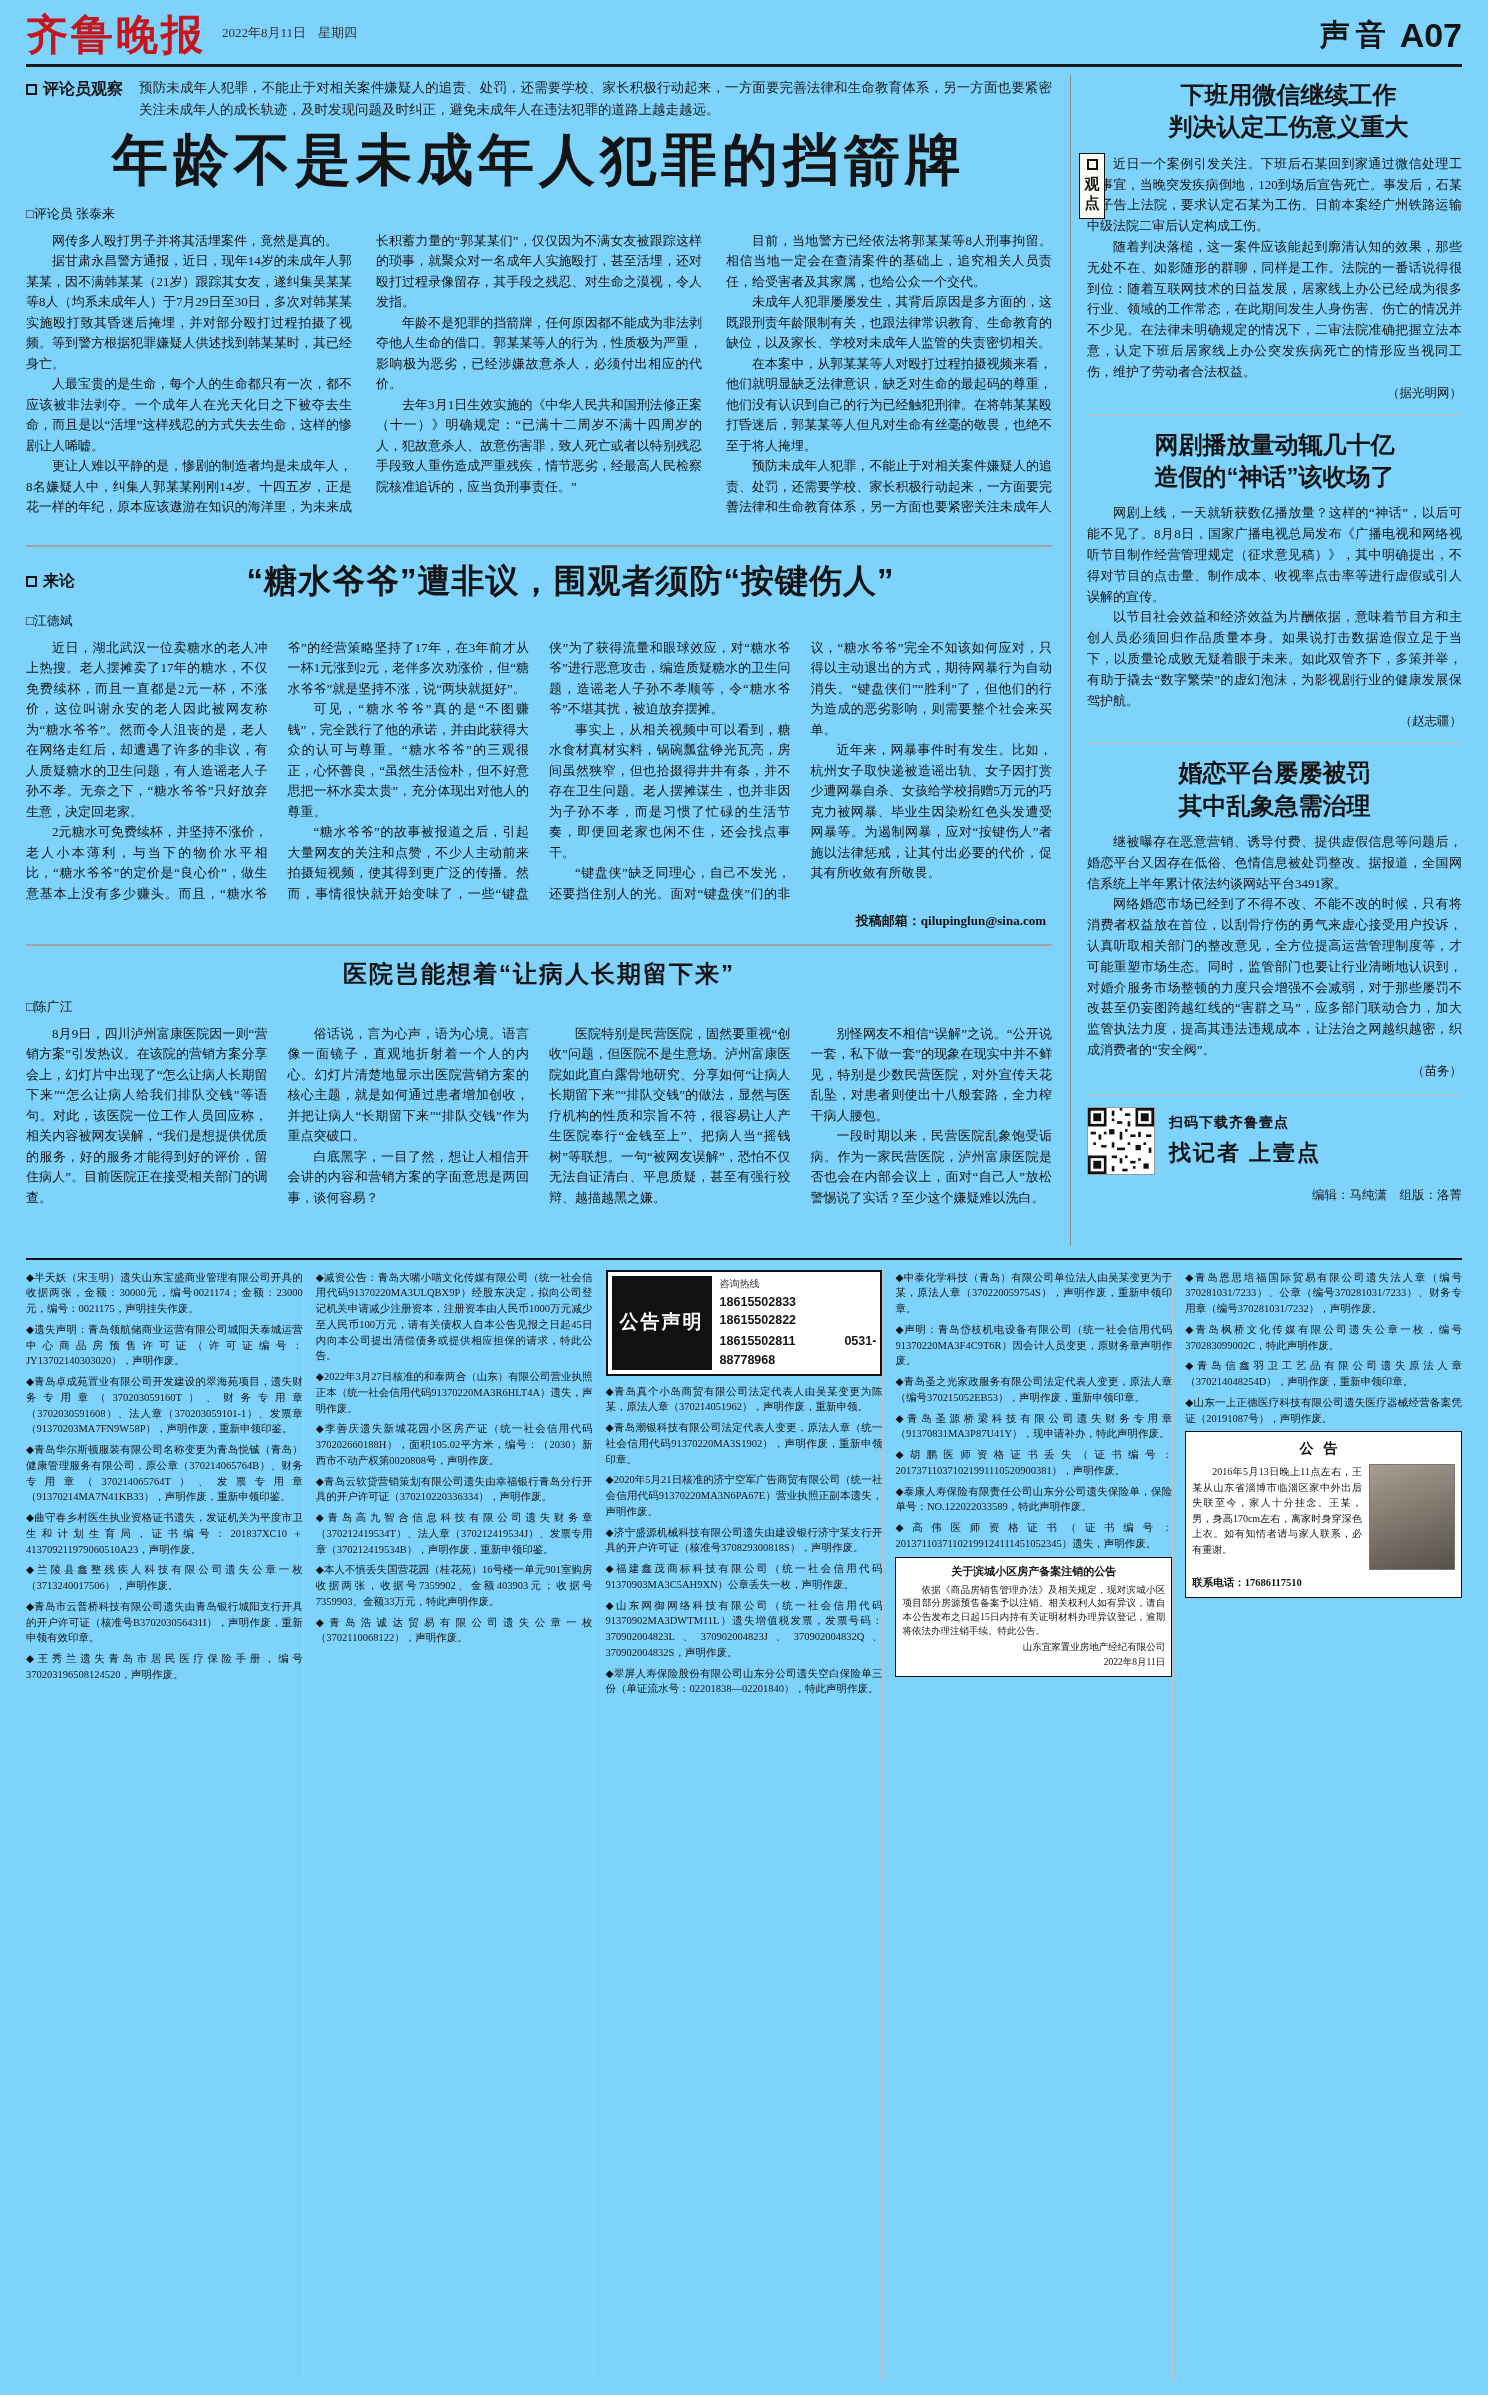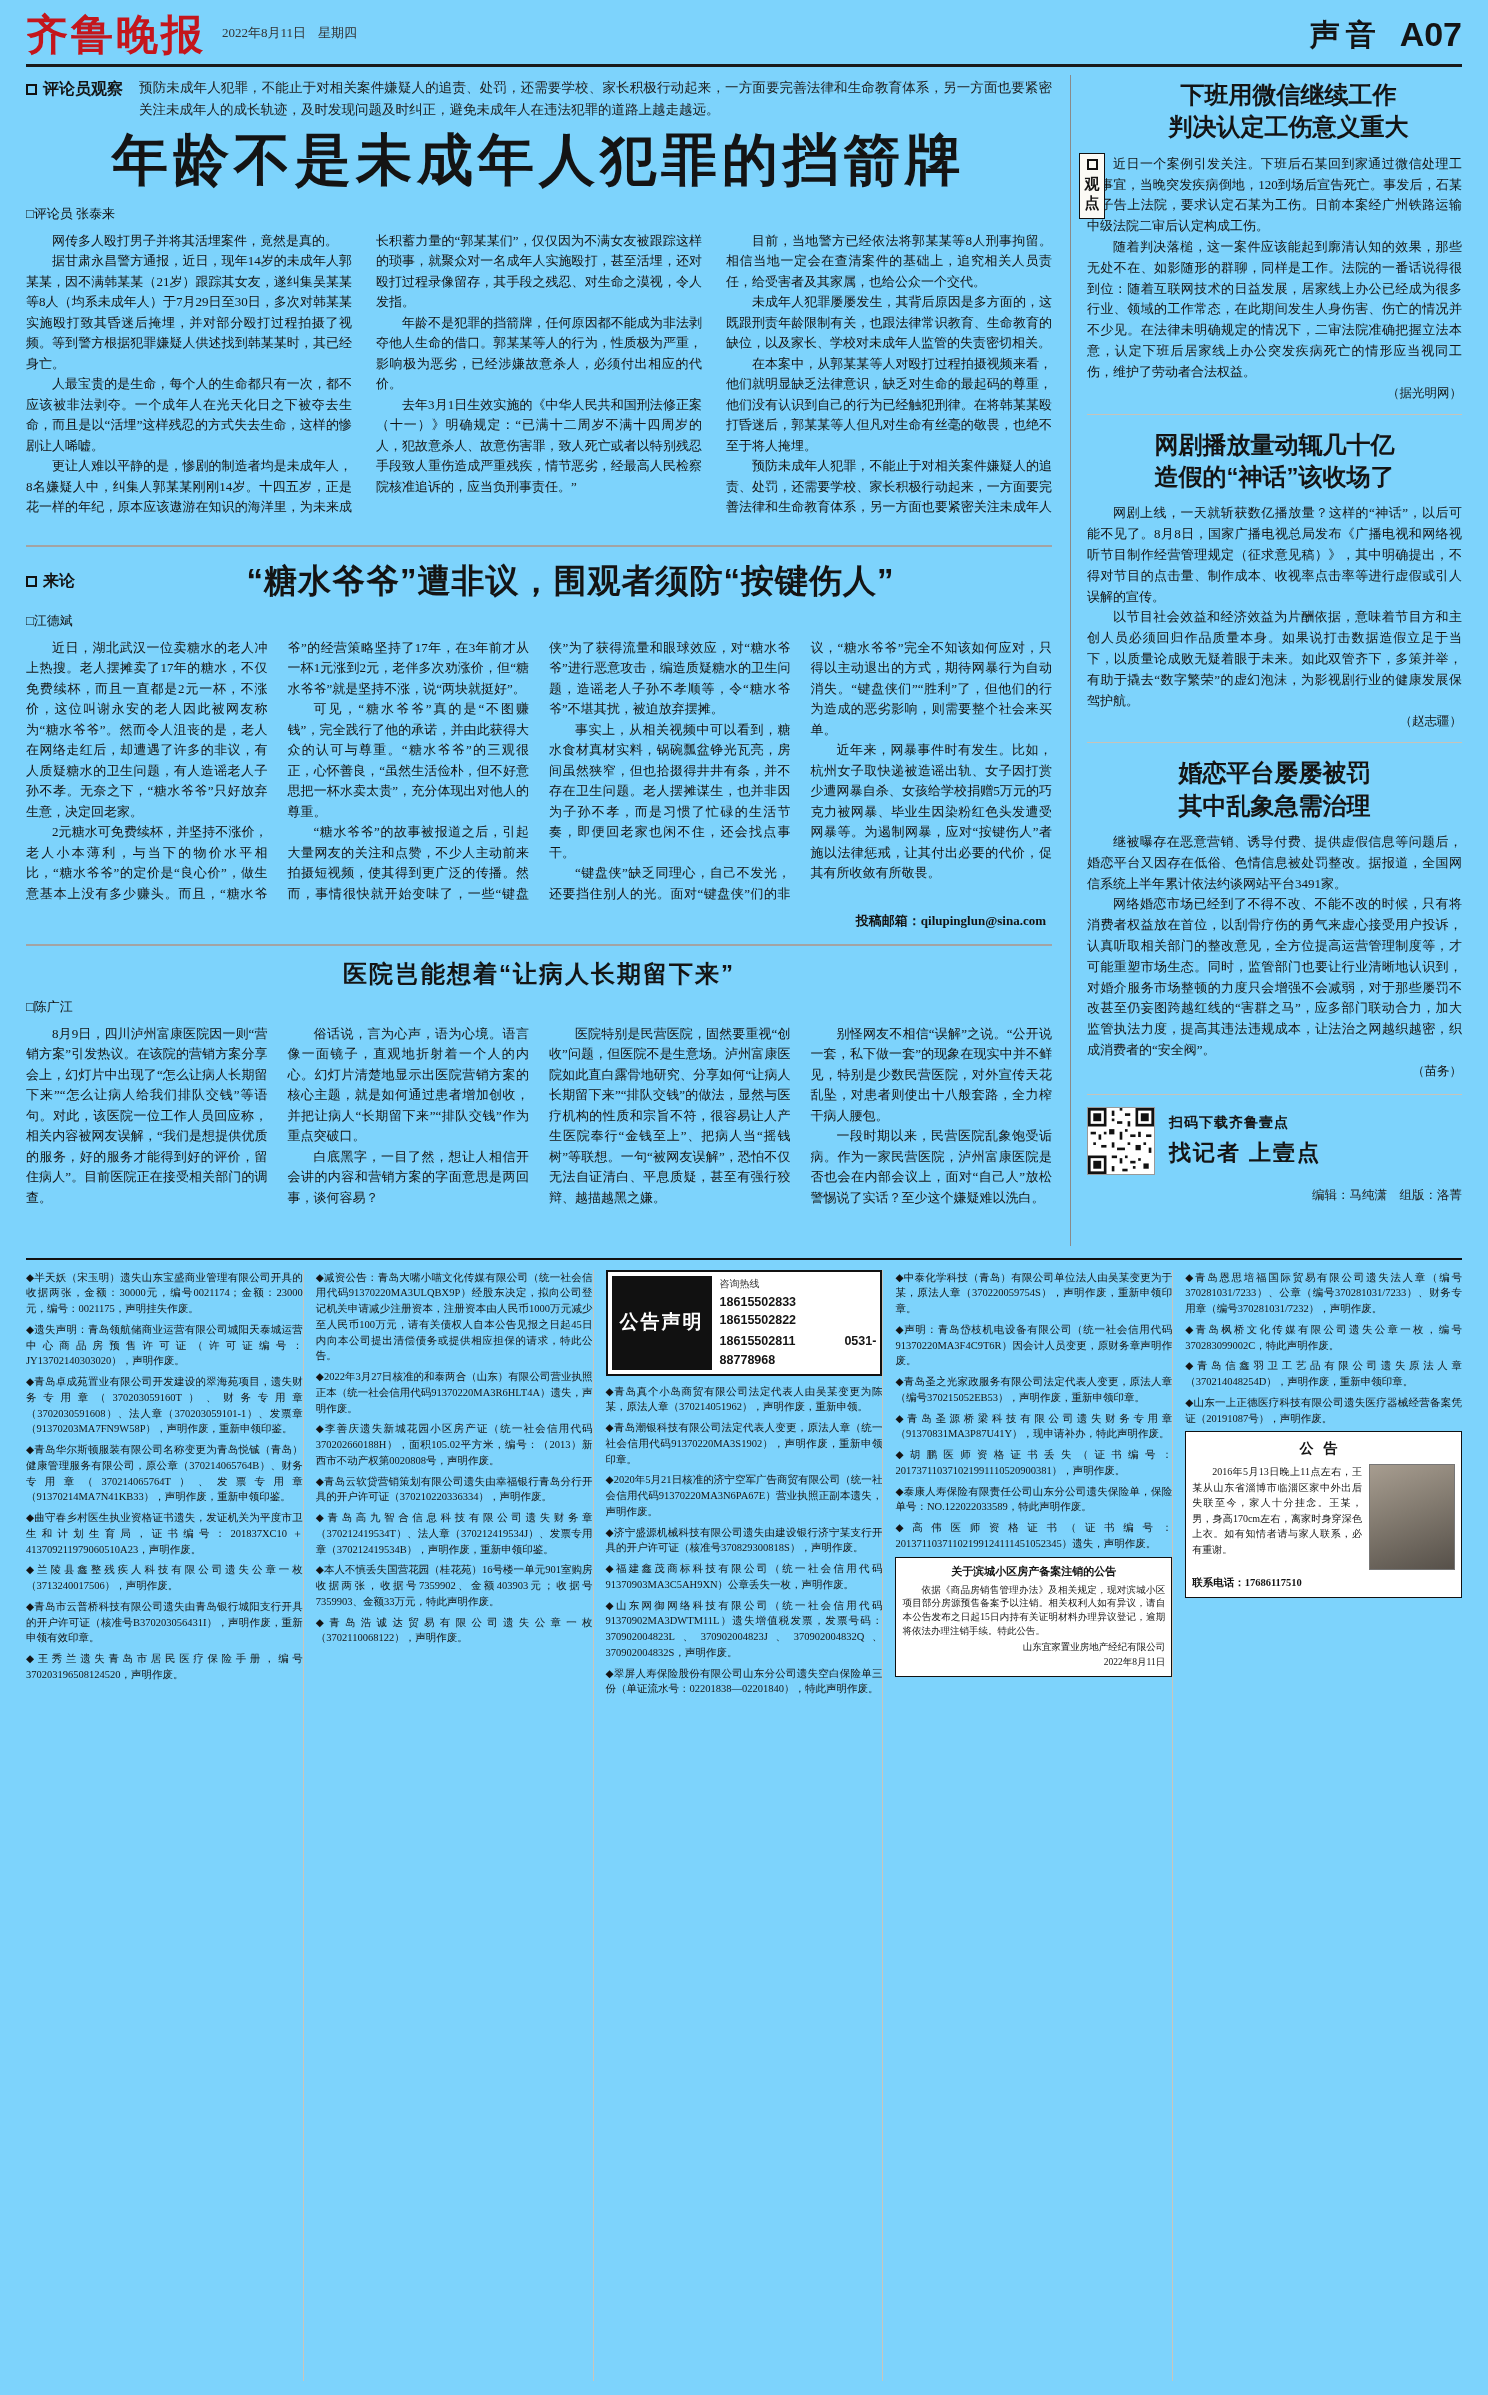--- a/index.html
+++ b/index.html
@@ -12,7 +12,7 @@
   .mast-left { display:flex; align-items:center; gap:16px; }
   .logo { color:#c4161c; font-size:42px; font-weight:900; letter-spacing:3px; font-family:"Liberation Serif",serif; line-height:1; }
   .dateline { font-size:13px; color:#333; display:flex; gap:12px; padding-bottom:4px; }
-  .mast-right { display:flex; align-items:flex-start; gap:18px; }
+  .mast-right { display:flex; align-items:center; gap:8px; }
   .section-name { font-size:30px; font-weight:900; letter-spacing:6px; font-family:"Liberation Sans",sans-serif; }
   .page-no { font-size:34px; font-weight:700; font-family:"Liberation Sans",sans-serif; }
 

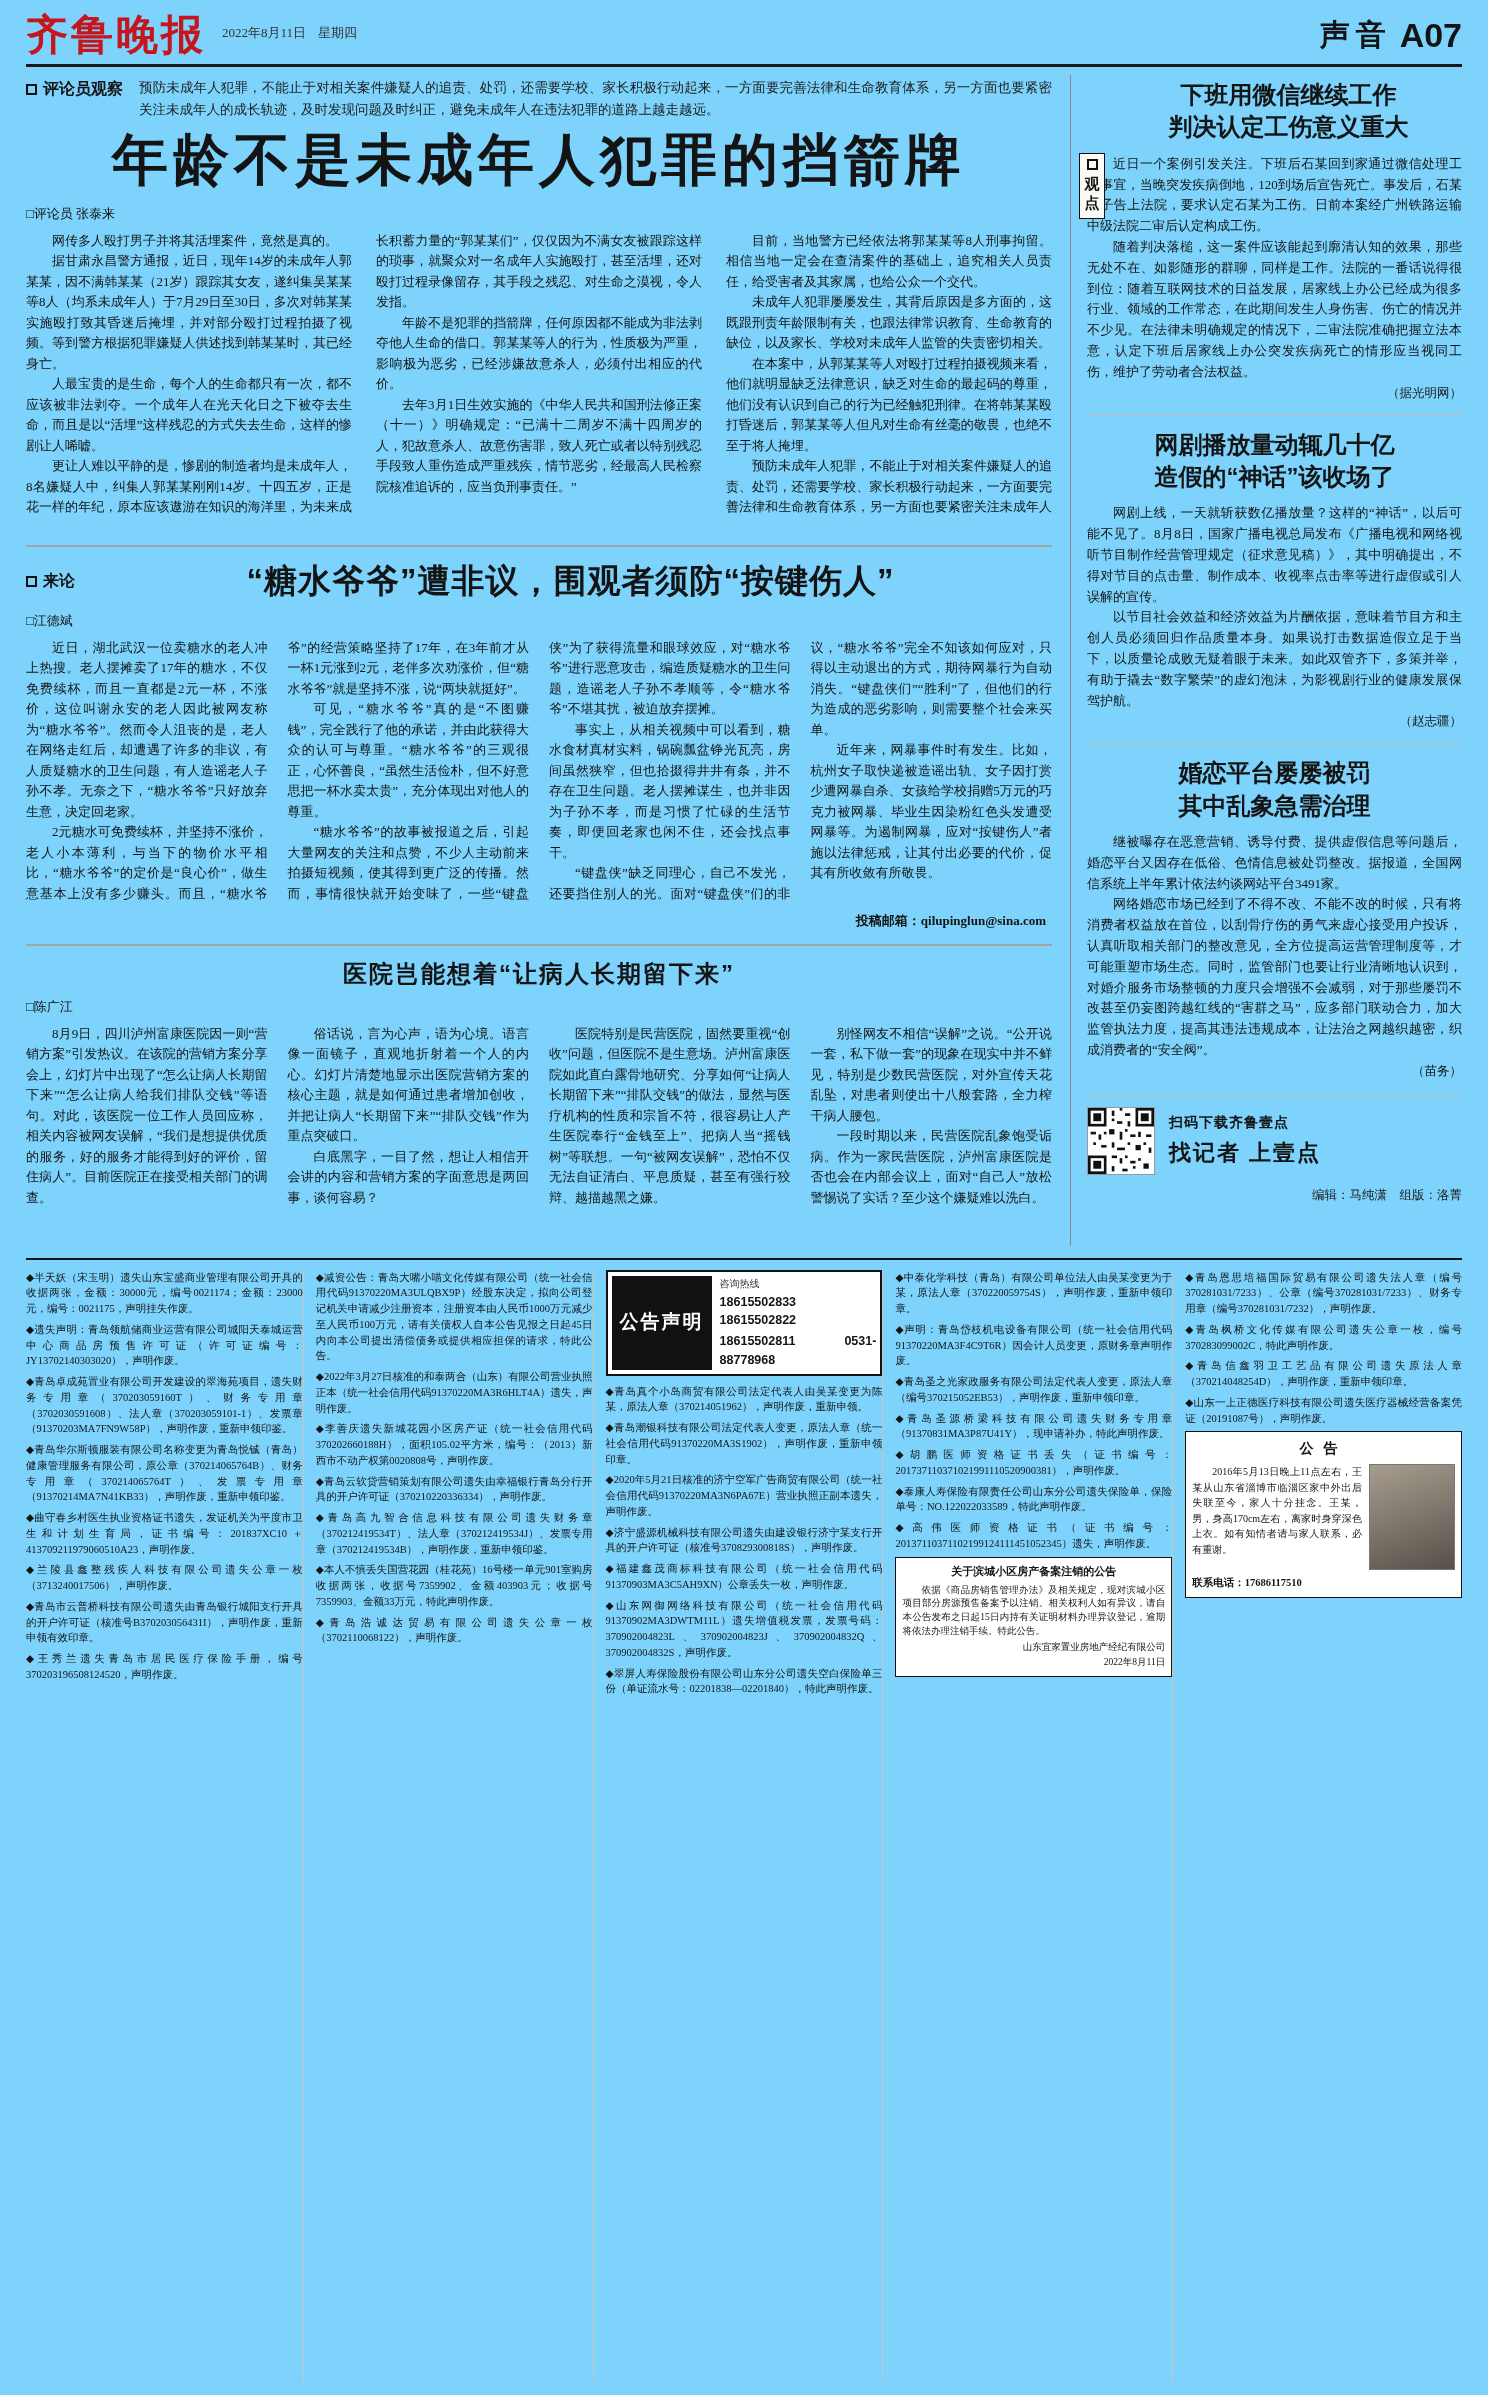--- a/index.html
+++ b/index.html
@@ -295,7 +295,7 @@
       <div class="ads">
           <p>◆减资公告：青岛大嘴小喵文化传媒有限公司（统一社会信用代码91370220MA3ULQBX9P）经股东决定，拟向公司登记机关申请减少注册资本，注册资本由人民币1000万元减少至人民币100万元，请有关债权人自本公告见报之日起45日内向本公司提出清偿债务或提供相应担保的请求，特此公告。</p>
           <p>◆2022年3月27日核准的和泰两合（山东）有限公司营业执照正本（统一社会信用代码91370220MA3R6HLT4A）遗失，声明作废。</p>
-          <p>◆李善庆遗失新城花园小区房产证（统一社会信用代码370202660188H），面积105.02平方米，编号：（2013）新西市不动产权第0020808号，声明作废。</p>
+          <p>◆李善庆遗失新城花园小区房产证（统一社会信用代码370202660188H），面积105.02平方米，编号：（2030）新西市不动产权第0020808号，声明作废。</p>
           <p>◆青岛云软贷营销策划有限公司遗失由幸福银行青岛分行开具的开户许可证（370210220336334），声明作废。</p>
           <p>◆青岛高九智合信息科技有限公司遗失财务章（370212419534T）、法人章（370212419534J）、发票专用章（370212419534B），声明作废，重新申领印鉴。</p>
           <p>◆本人不慎丢失国营花园（桂花苑）16号楼一单元901室购房收据两张，收据号7359902、金额403903元；收据号7359903、金额33万元，特此声明作废。</p>

